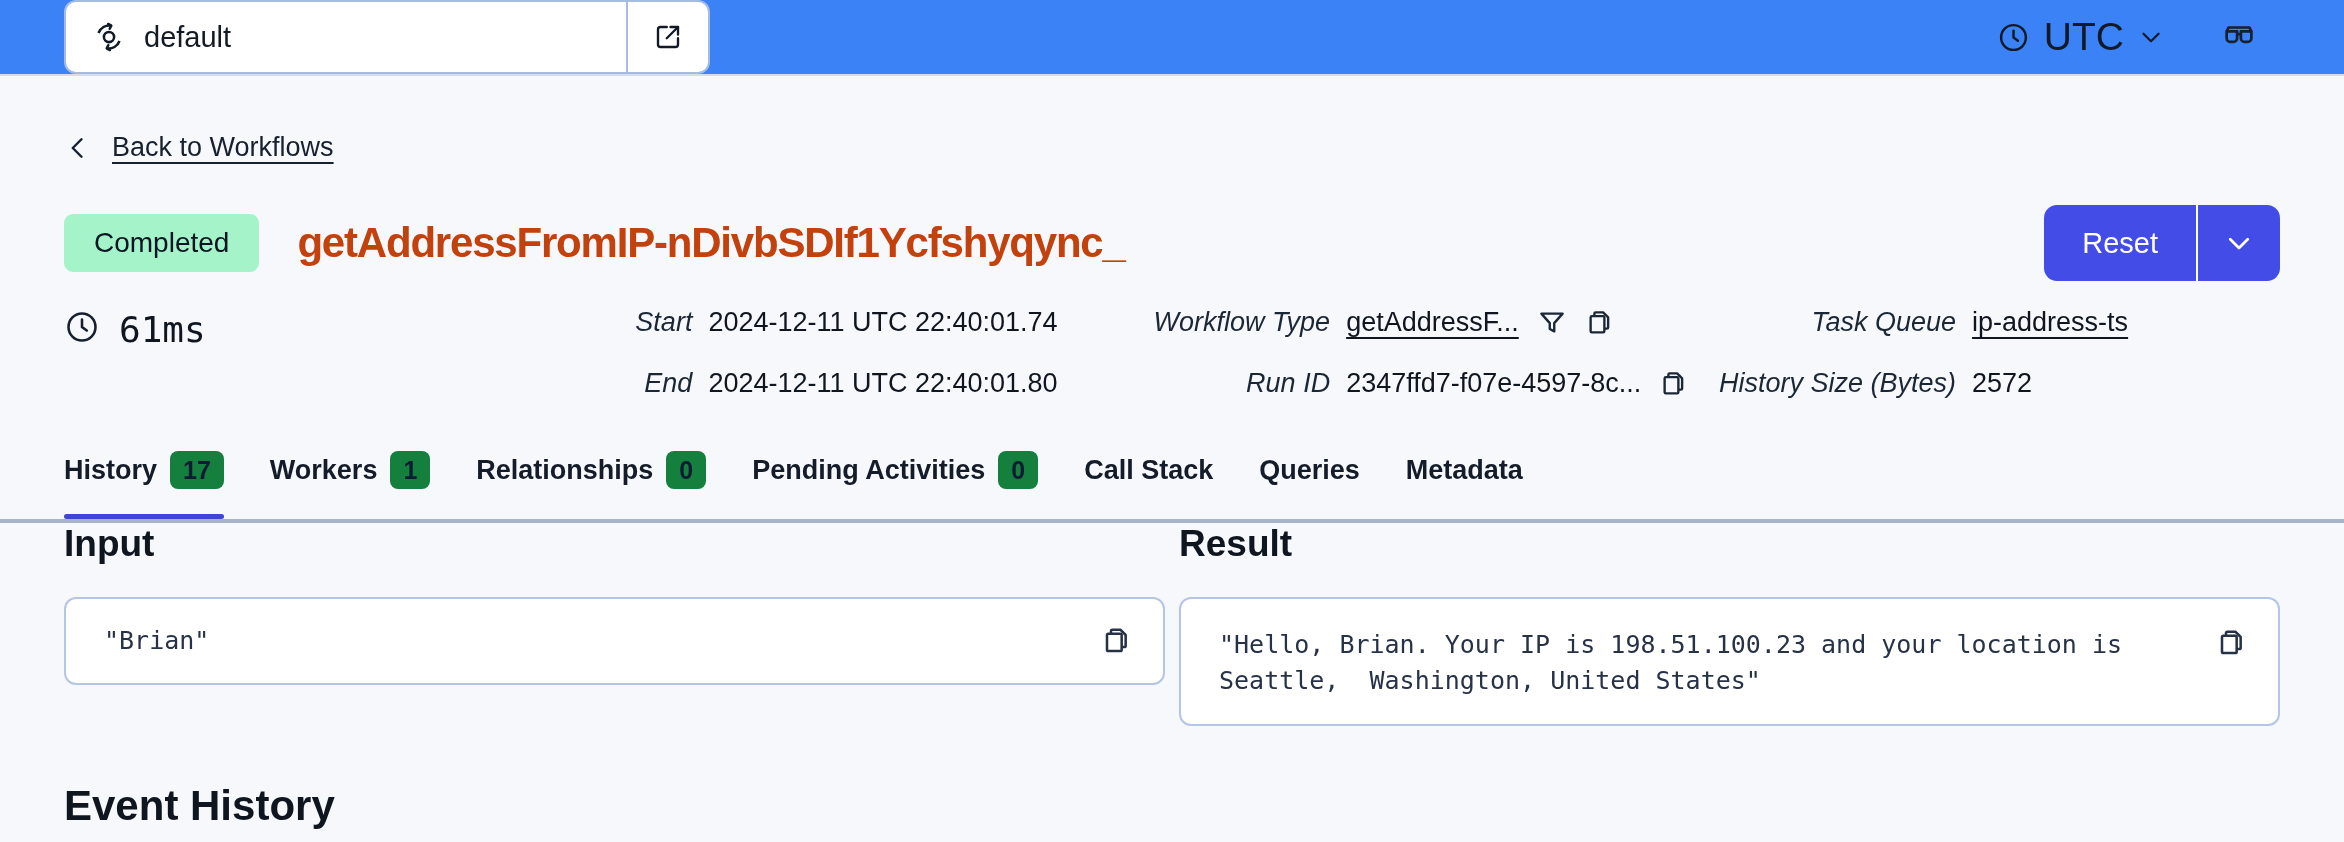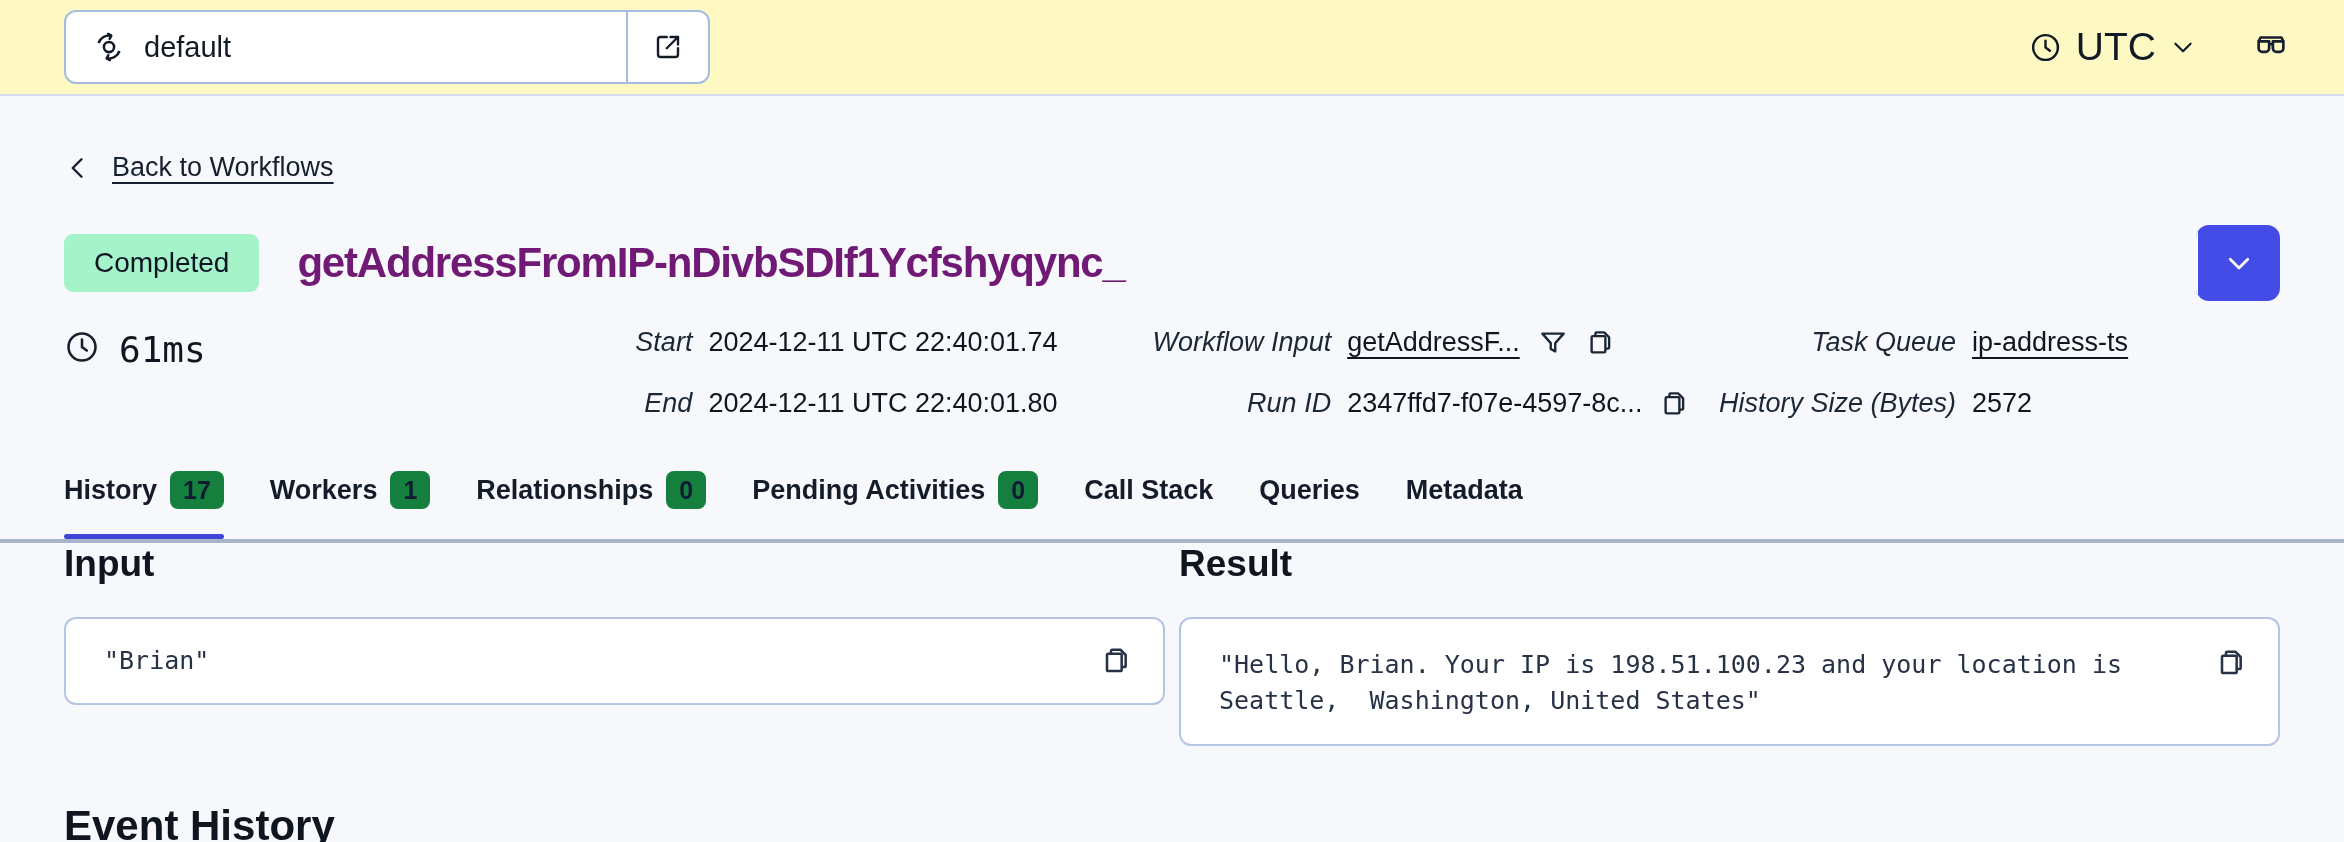--- a/index.html
+++ b/index.html
@@ -13,10 +13,10 @@
 
   
   .topbar {
-    height:96px; background:#fef9c3;
+    height:76px; background:#3b82f6;
     border-bottom:2px solid #d4ddee;
     display:flex; align-items:center;
-    padding:0 54px 0 64px;
+    padding:0 86px 0 64px;
   }
   .ns-select {
     display:flex; align-items:stretch; height:74px;

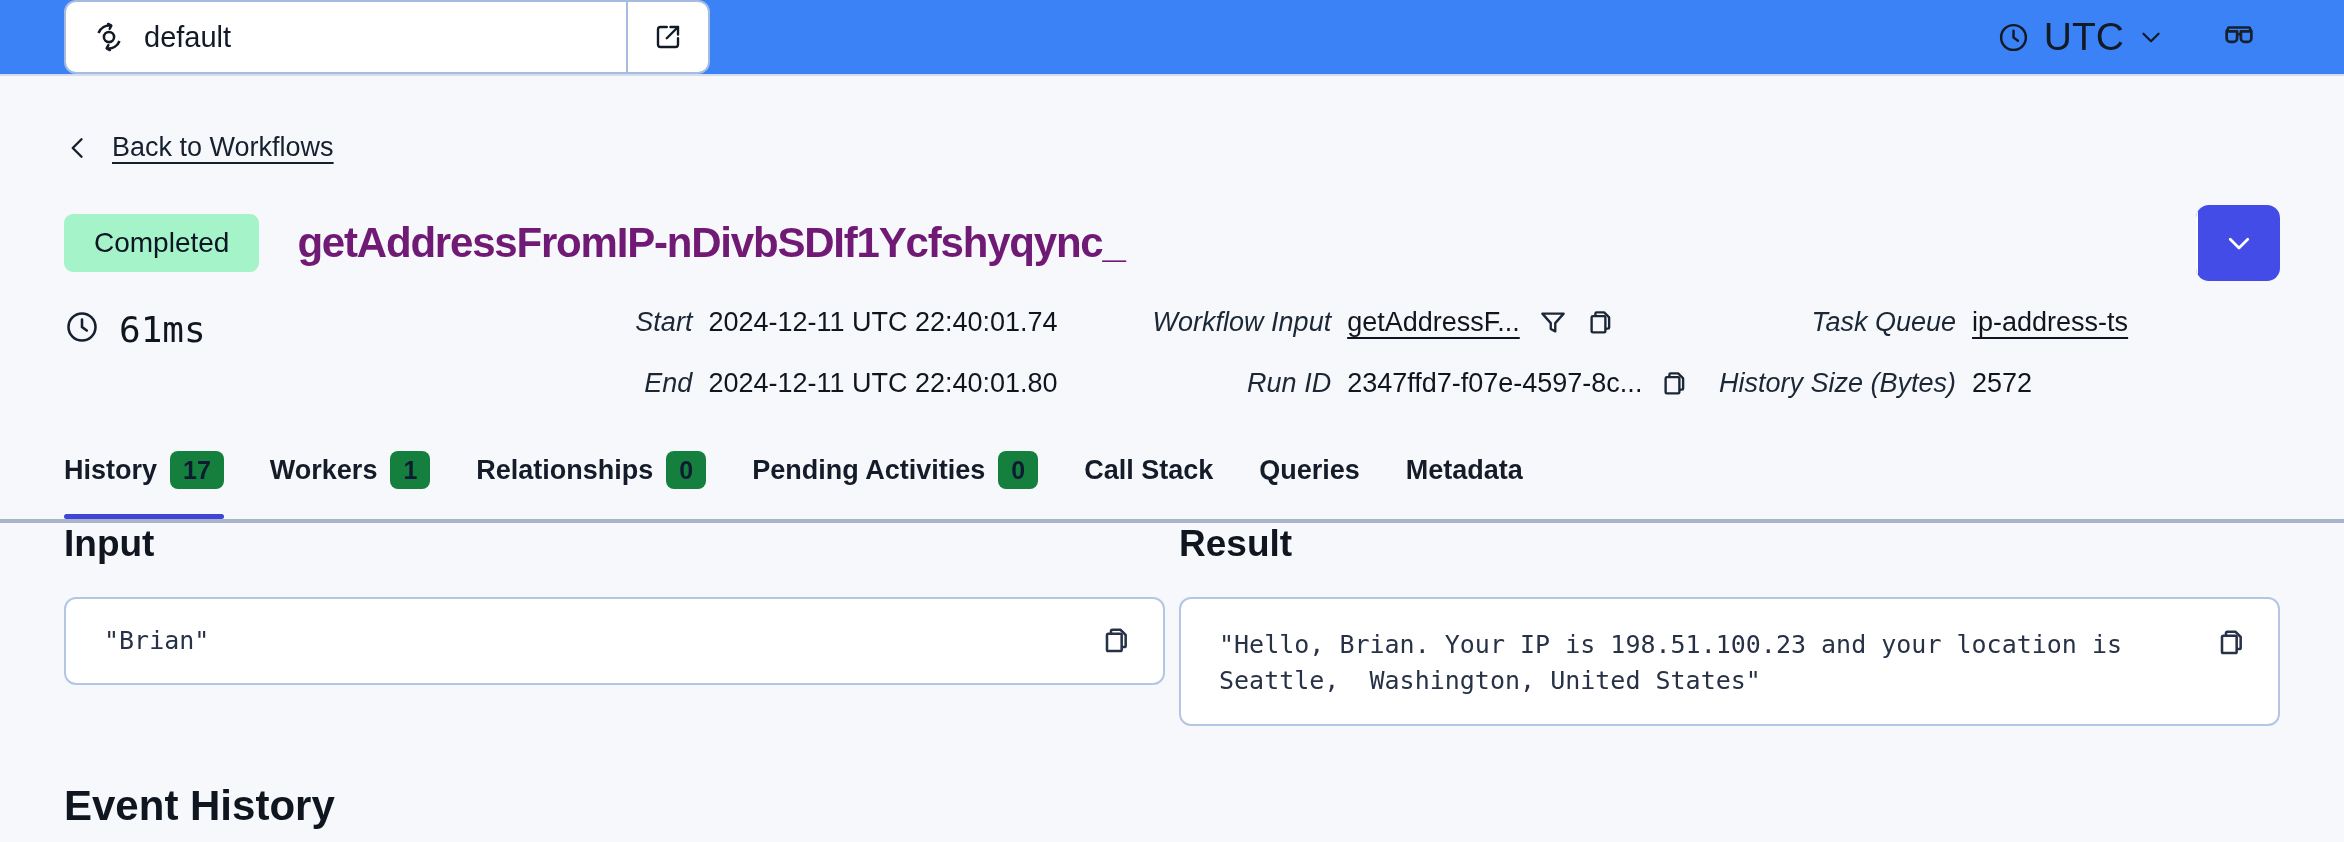--- a/index.html
+++ b/index.html
@@ -45,7 +45,7 @@
     background:#a5f4c9; color:#0d1524; border-radius:9px;
     font-size:28px; font-weight:500; padding:15px 30px; line-height:1;
   }
-  .wf-title { font-size:42px; font-weight:700; letter-spacing:-1.2px; color:#701a75; white-space:nowrap; }
+  .wf-title { font-size:42px; font-weight:700; letter-spacing:-1.2px; color:#c2410c; white-space:nowrap; }
   .reset-split { margin-left:auto; display:flex; height:76px; border-radius:13px; overflow:hidden; }
   .reset-main {
     background:#444ce7; color:#fff; border:none; font-family:inherit;

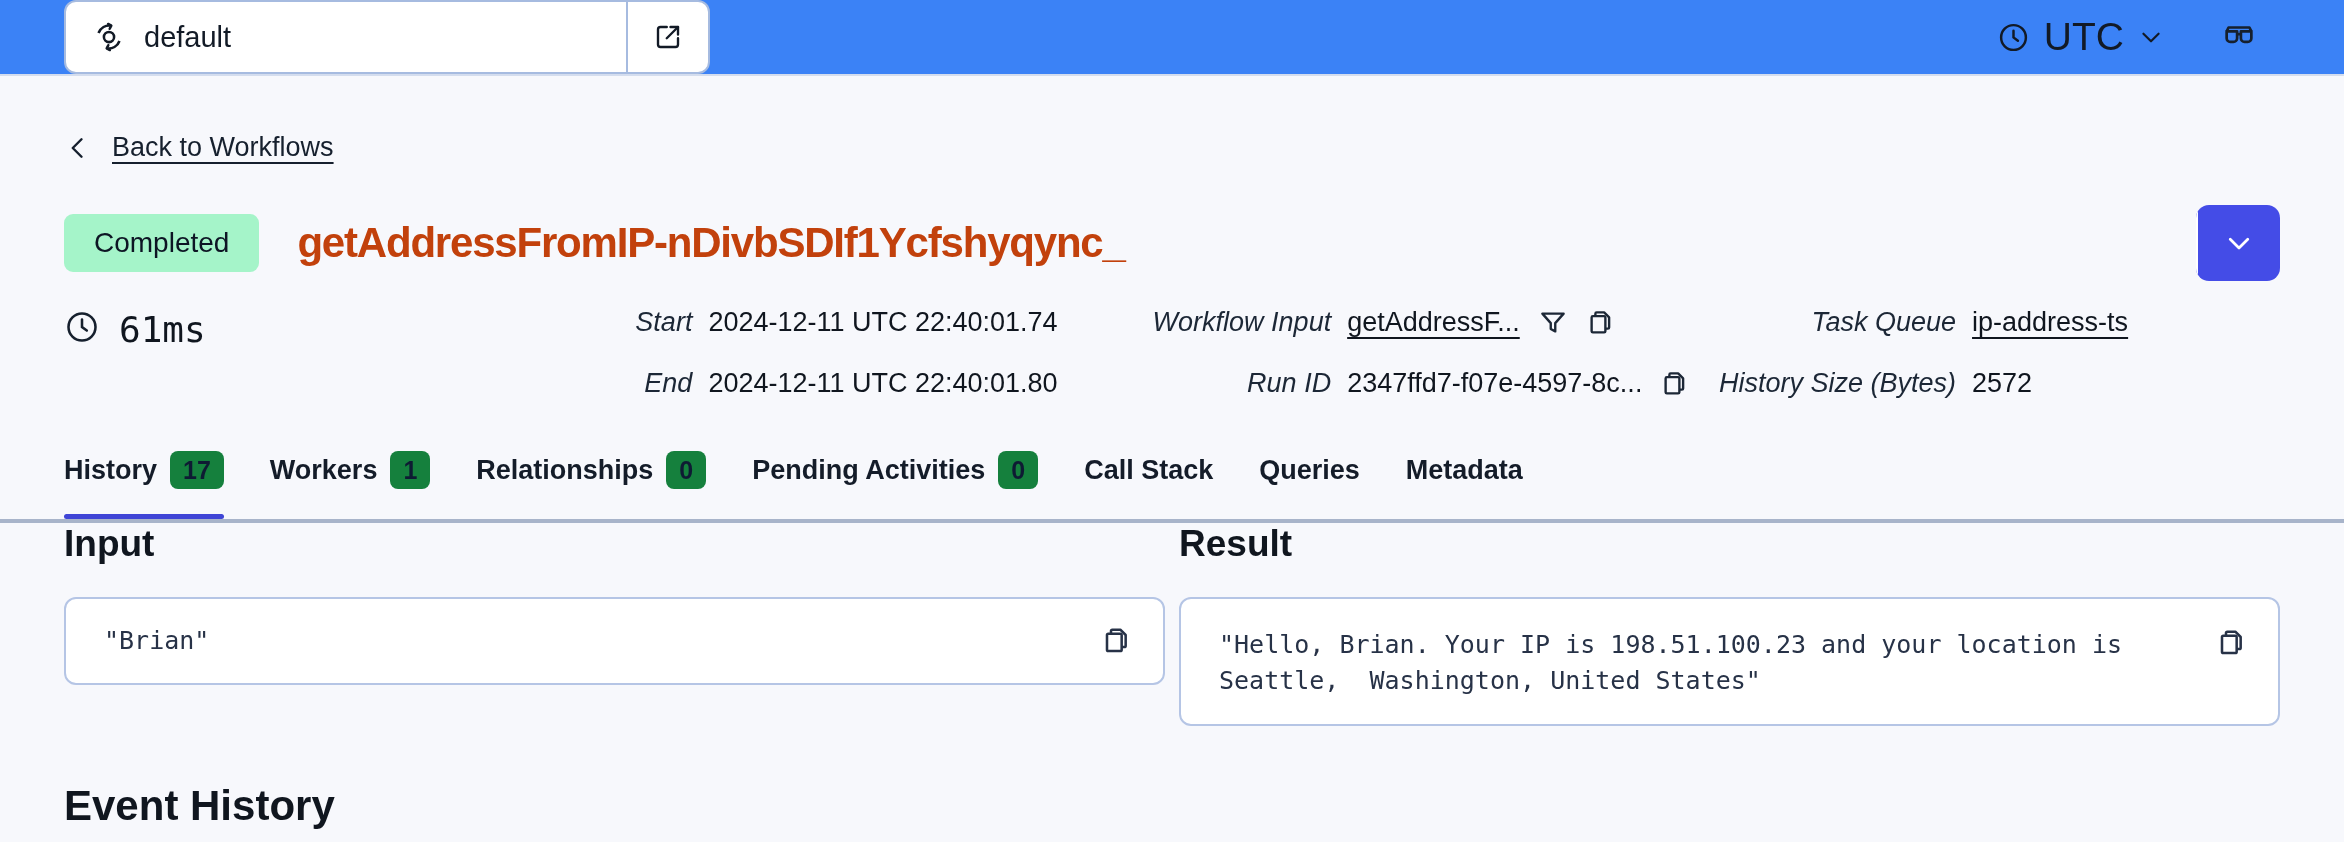--- a/index.html
+++ b/index.html
@@ -169,6 +169,7 @@
     <span class="status-badge">Completed</span>
     <h1 class="wf-title">getAddressFromIP-nDivbSDIf1Ycfshyqync_</h1>
     <div class="reset-split">
+      <button class="reset-main">Reset</button>
       <button class="reset-caret">
         <span>
           <svg width="30" height="30" viewBox="0 0 24 24" fill="none" stroke="currentColor" stroke-width="2.2" stroke-linecap="round" stroke-linejoin="round">

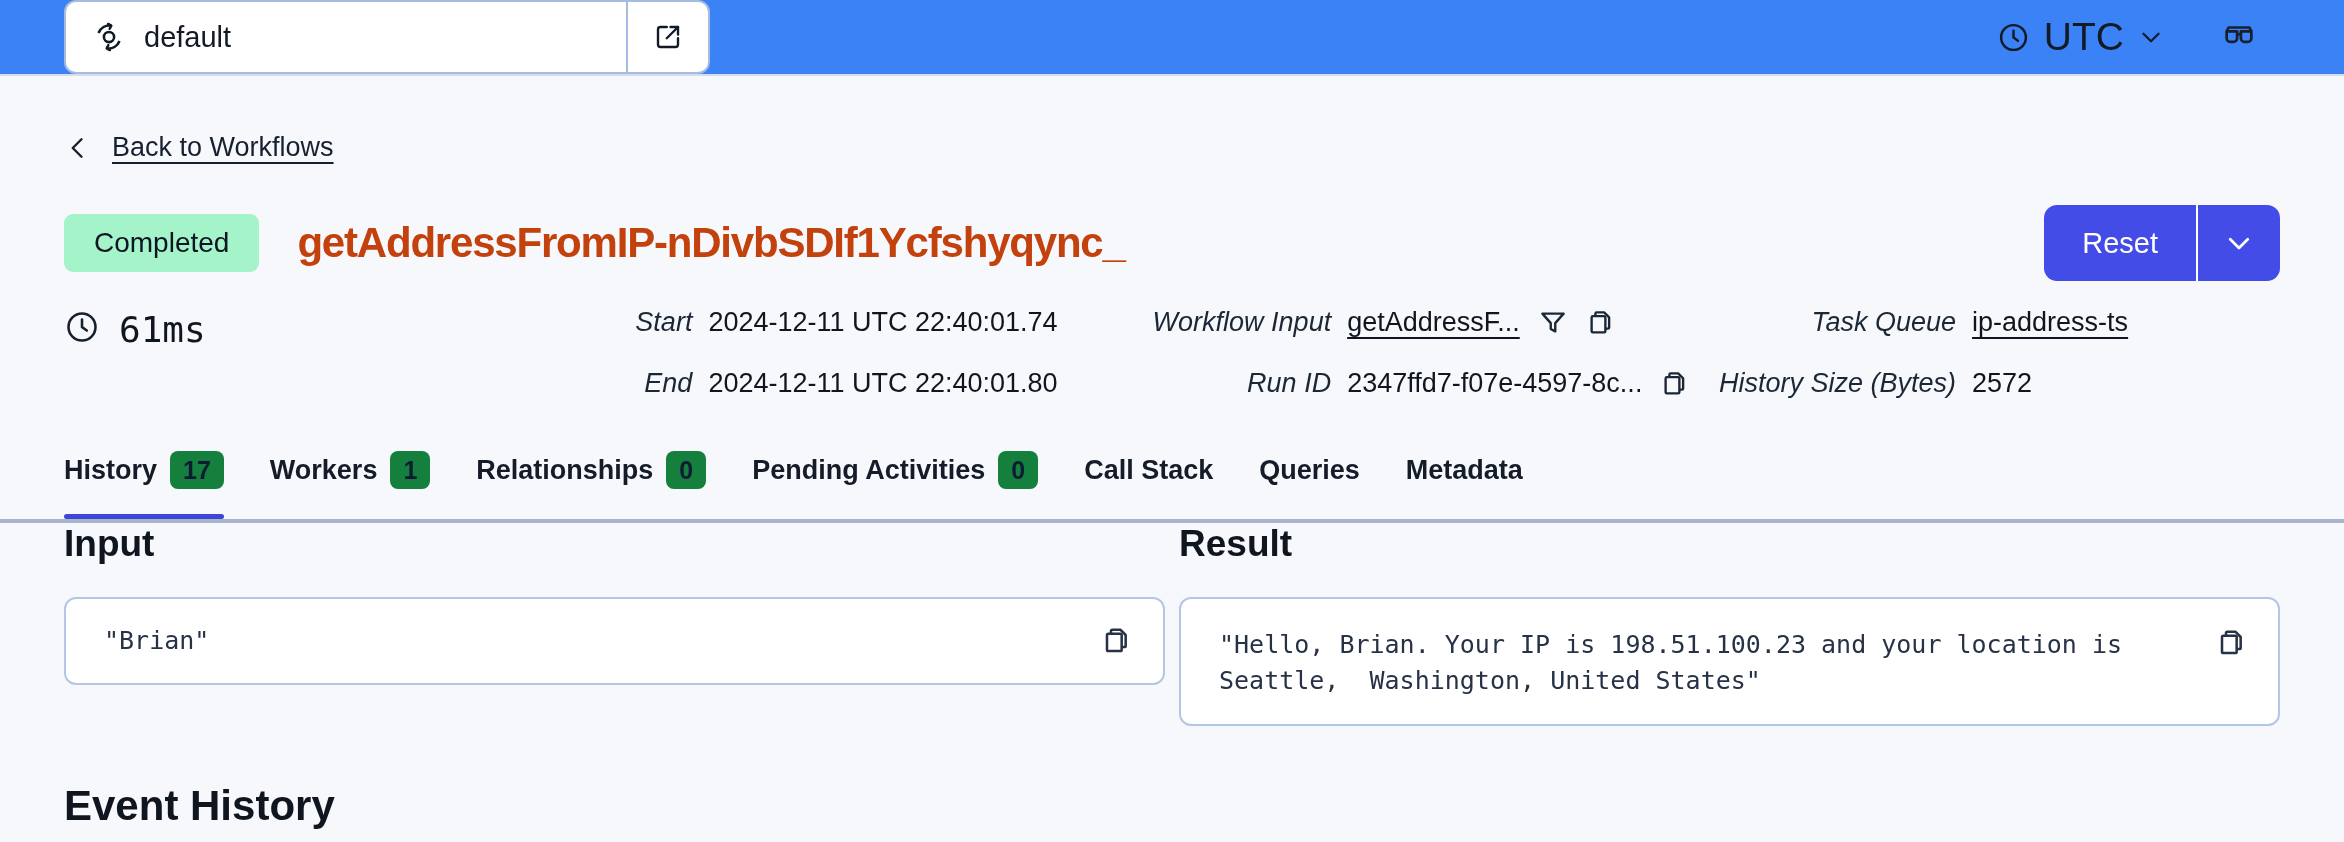--- a/index.html
+++ b/index.html
@@ -199,7 +199,7 @@
     </div>
 
     <div class="kv-group g-type">
-      <span class="kv-label">Workflow Input</span>
+      <span class="kv-label">Workflow Type</span>
       <span class="kv-value">
         <span class="kv-link">getAddressF...</span>
         <button class="icon-btn">

